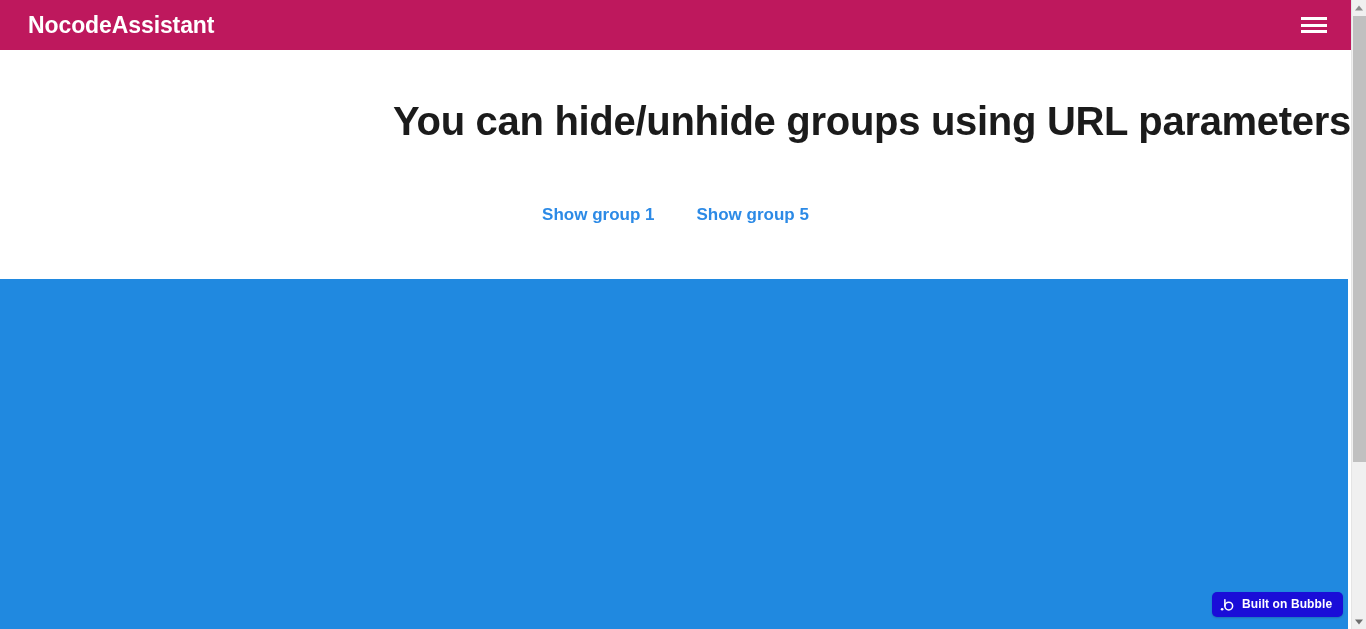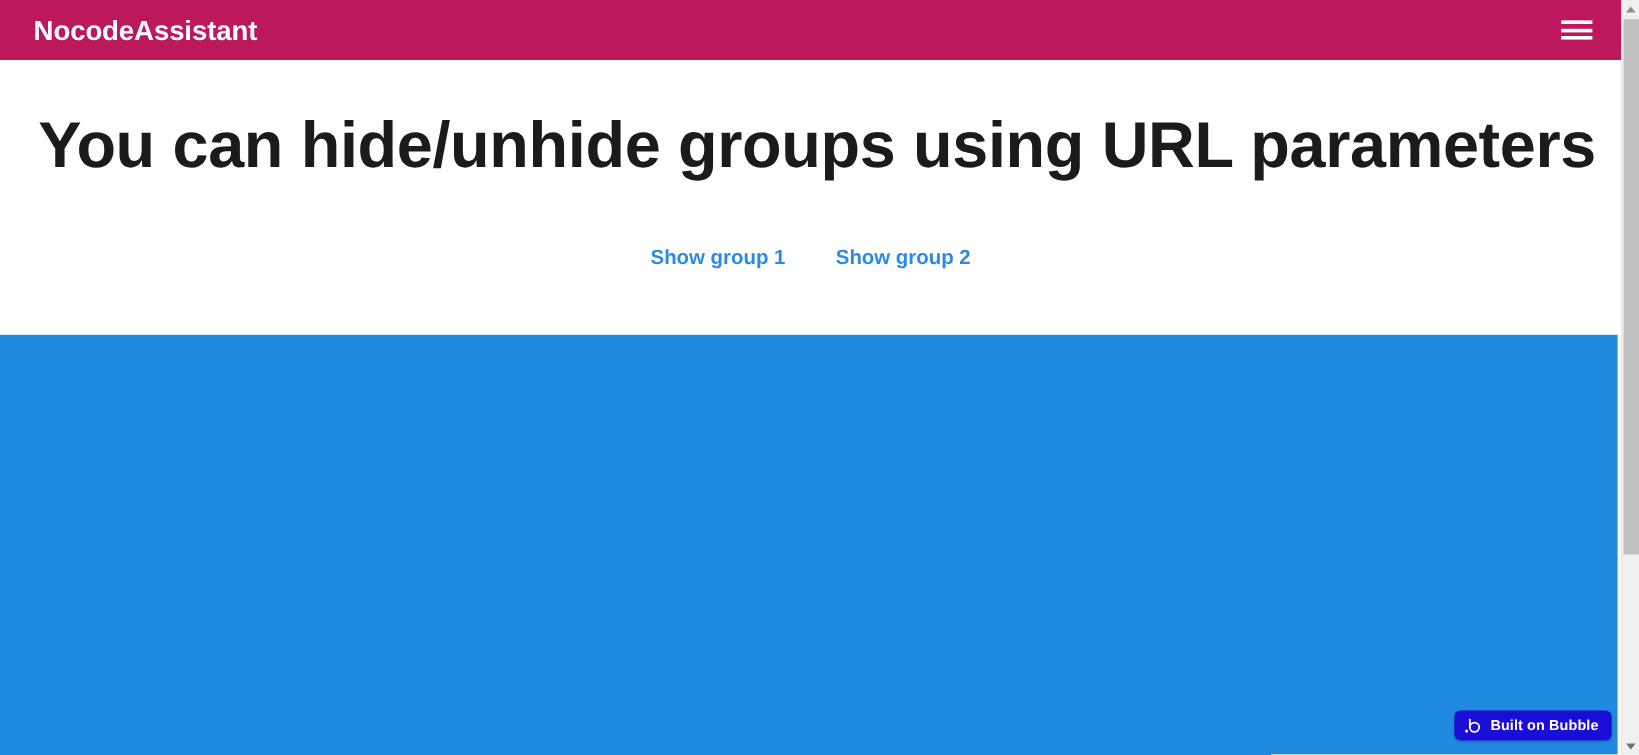--- a/index.html
+++ b/index.html
@@ -89,9 +89,9 @@
     left: 0;
     top: 44px;
     width: 1351px;
-    text-align: center;
+    text-align: right;
     color: #1b1b1b;
-    font-size: 54px;
+    font-size: 40px;
     line-height: 54px;
     font-weight: bold;
     font-family: "Liberation Sans Narrow", "Liberation Sans", sans-serif;

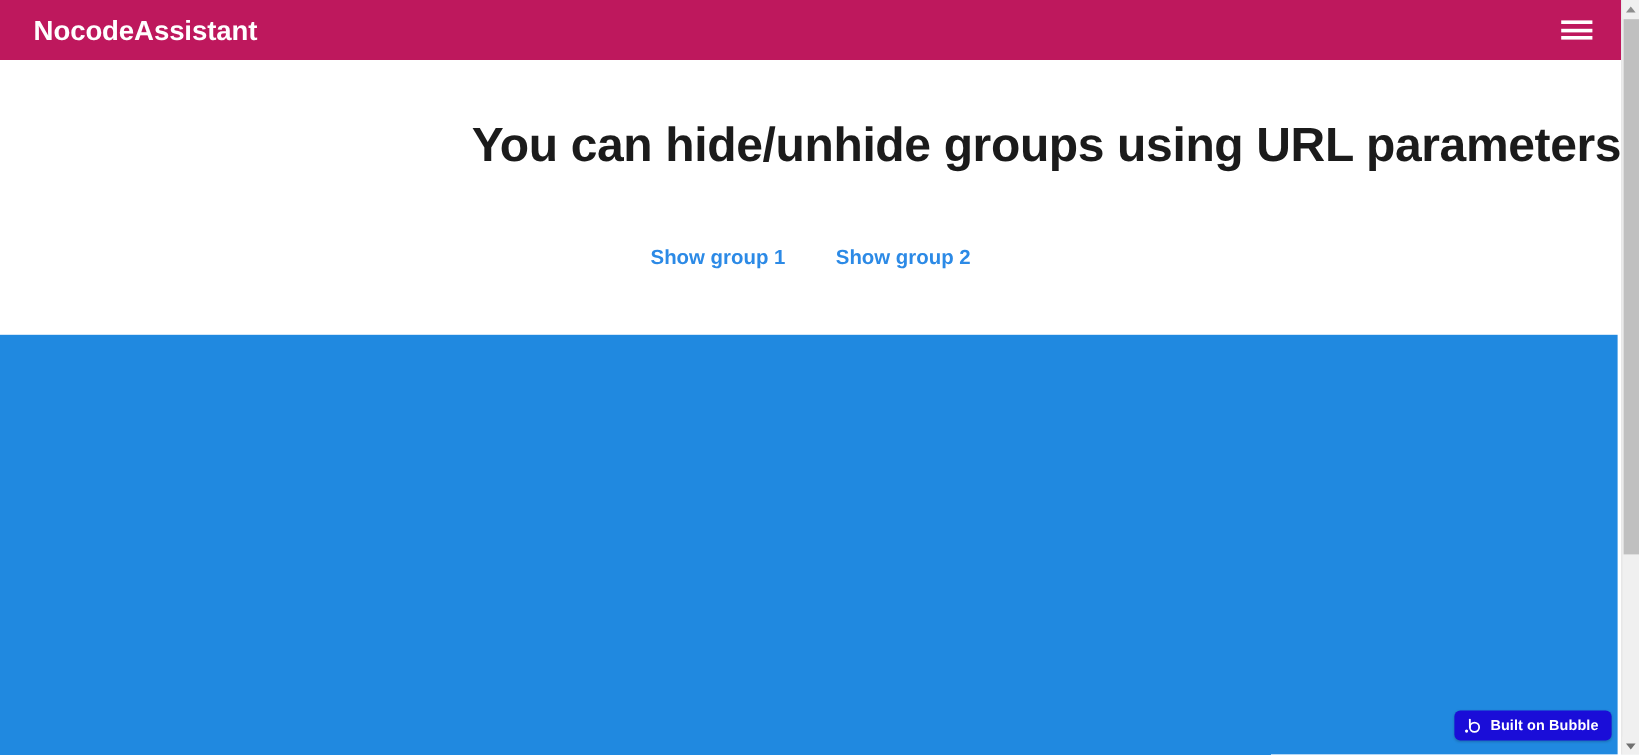--- a/index.html
+++ b/index.html
@@ -230,7 +230,7 @@
 
       <div id="link-row">
         <a class="hero-link" href="#">Show group 1</a>
-        <a class="hero-link" href="#">Show group 2</a>
+        <a class="hero-link" href="#">Show group 5</a>
       </div>
 
     </div>

